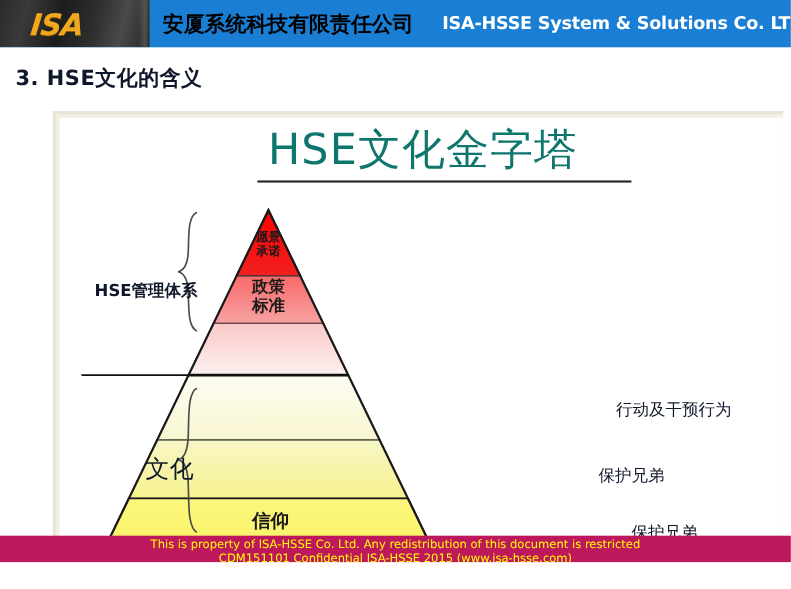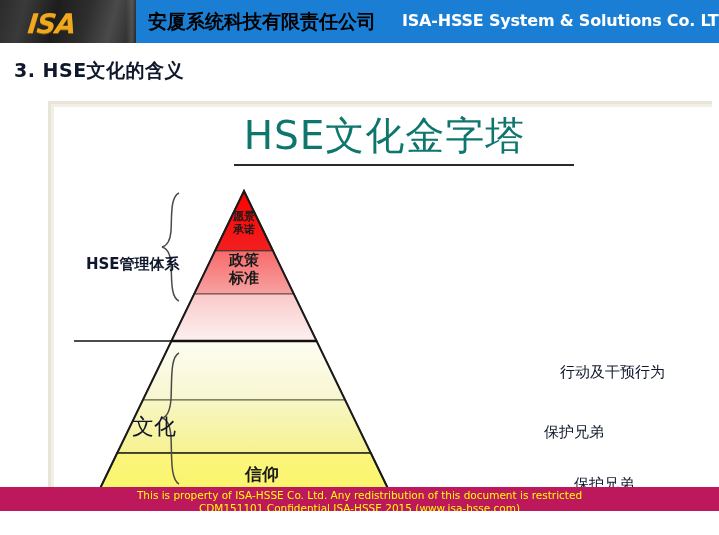--- a/index.html
+++ b/index.html
@@ -284,7 +284,7 @@
 
 
 
-    <div class="tier-label big" style="left:148px; top:359px; width:120px;">
+    <div class="tier-label big" style="left:132px; top:359px; width:120px;">
       <div>信仰</div>
     </div>
 

